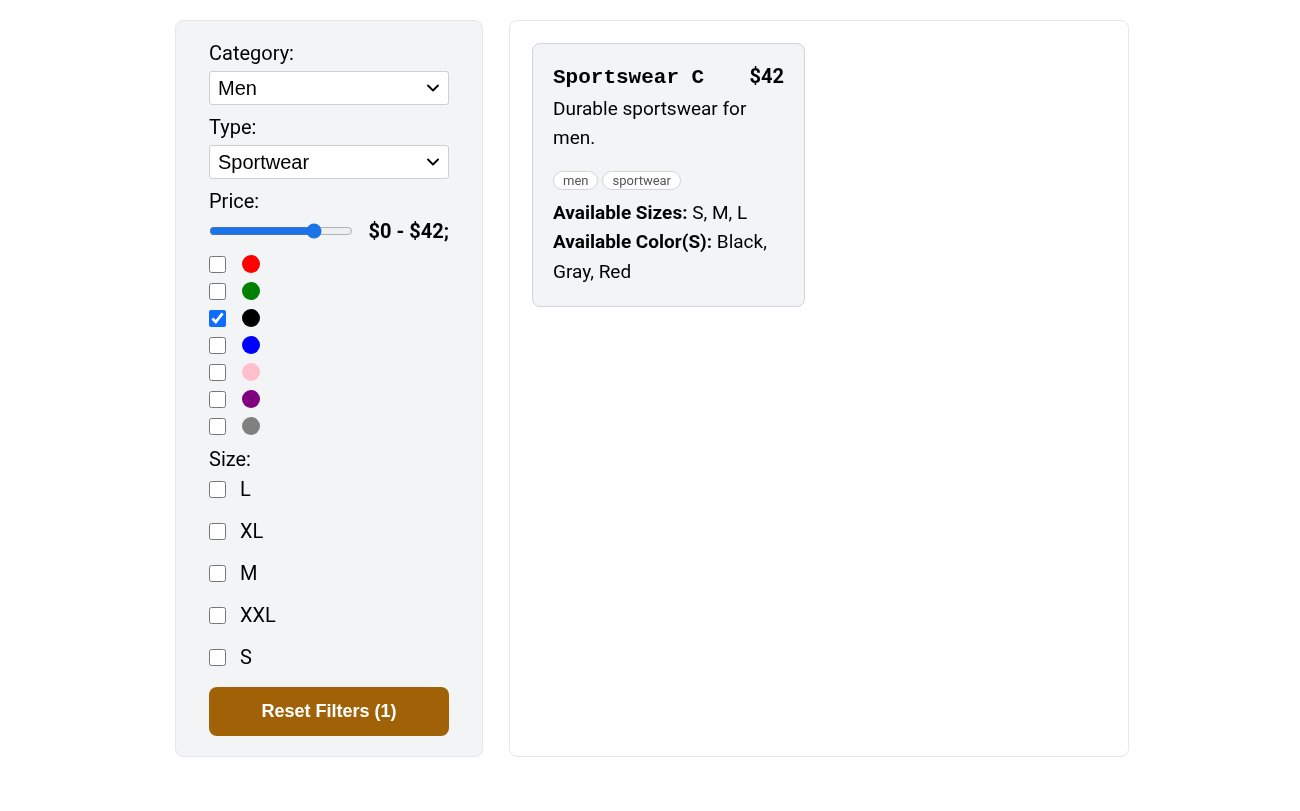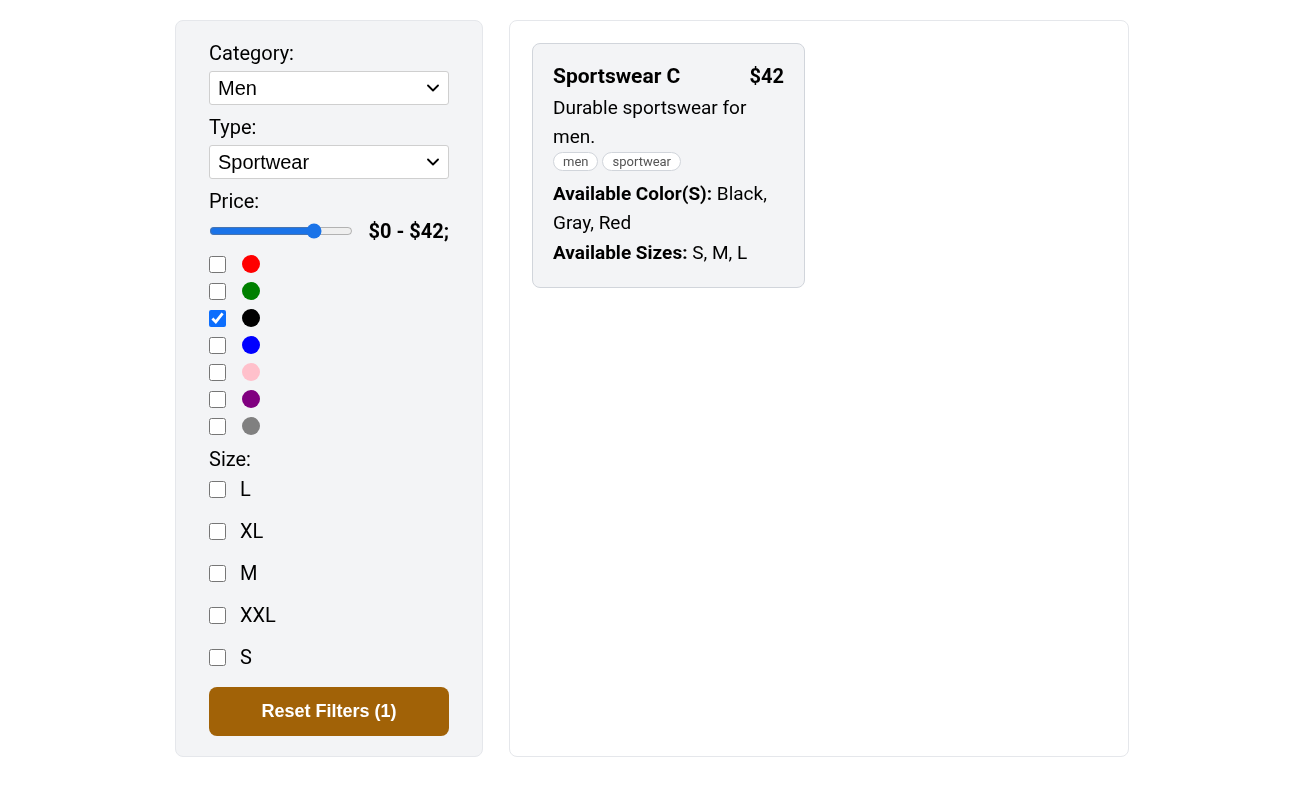--- a/index.html
+++ b/index.html
@@ -138,6 +138,7 @@
     .product-name {
       font-size: 21px;
       font-weight: 700;
+      font-family: Liberation Mono, monospace;
     }
     .product-price {
       font-size: 20px;

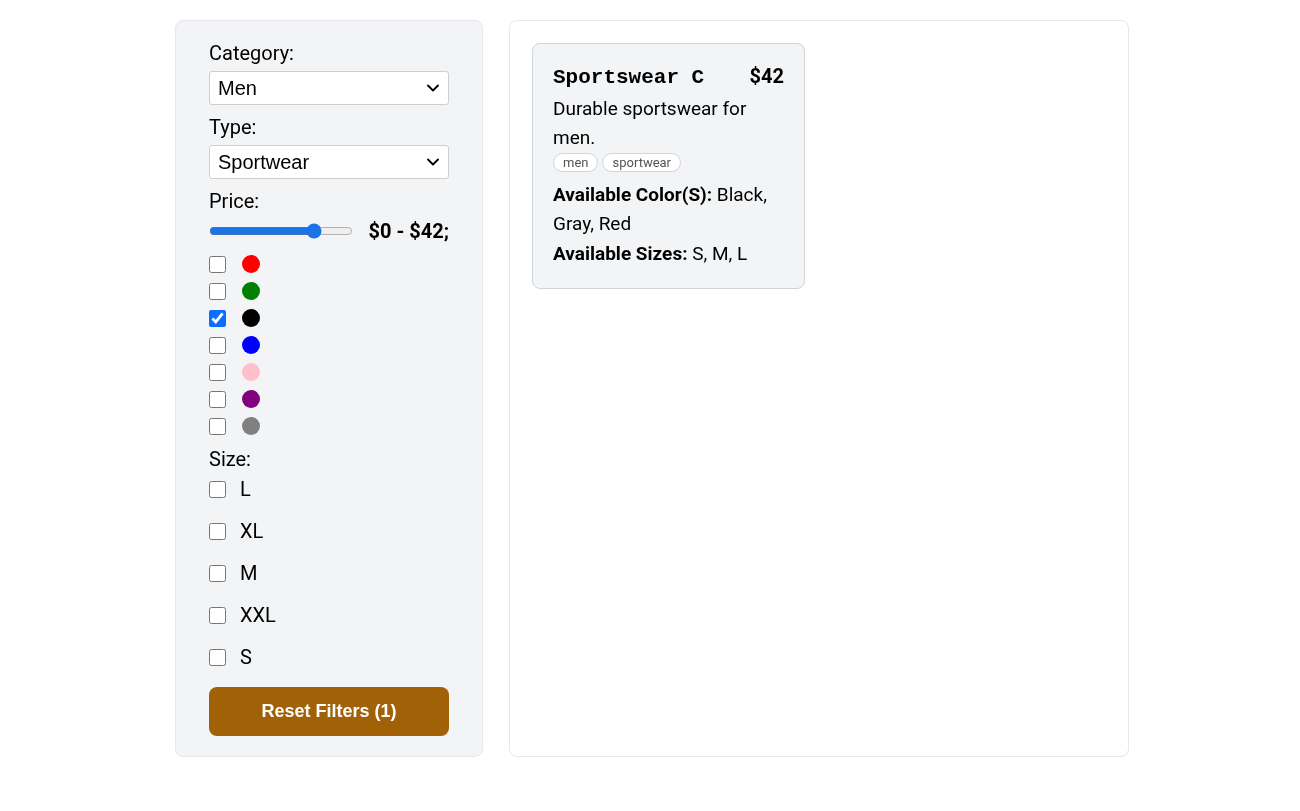--- a/index.html
+++ b/index.html
@@ -147,6 +147,7 @@
     .product-desc {
       font-size: 19px;
       line-height: 1.5;
+      margin-bottom: 18px;
     }
     .tag-row {
       margin-bottom: 8px;

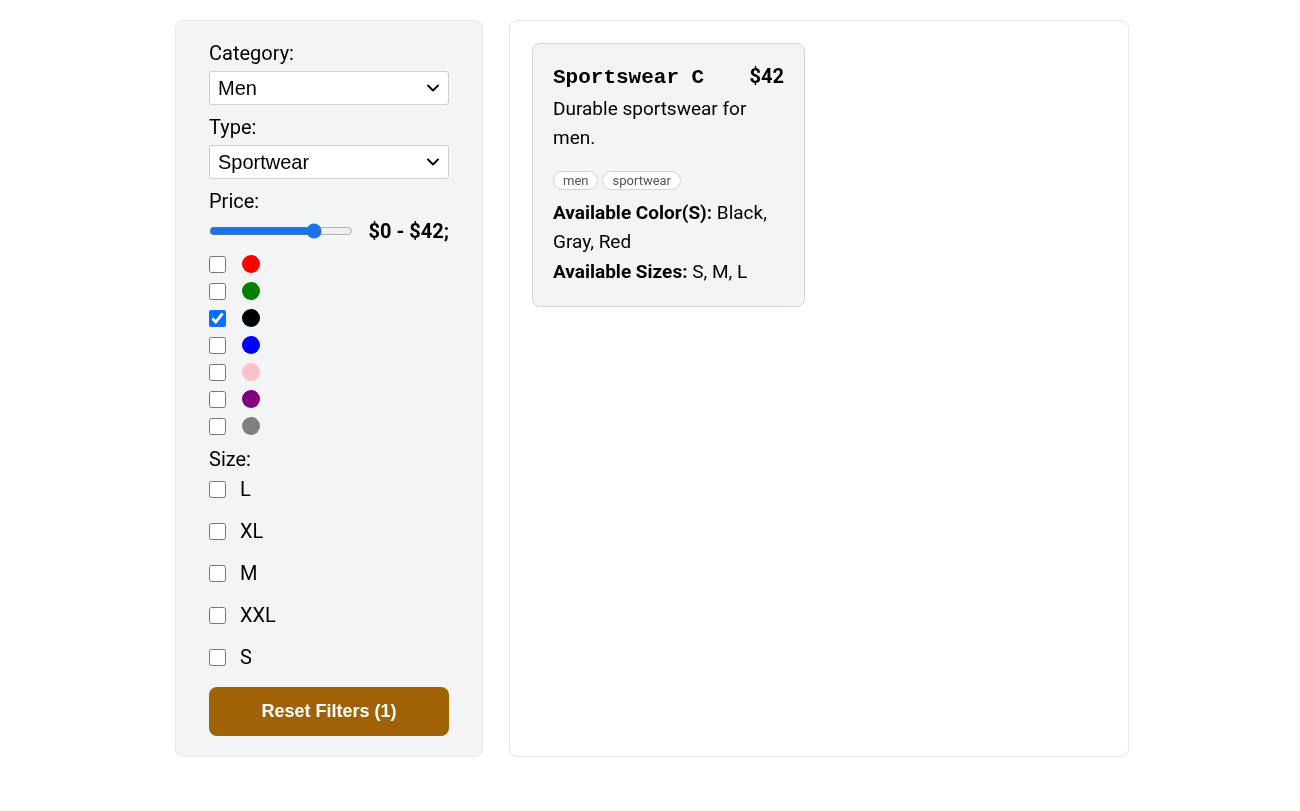--- a/index.html
+++ b/index.html
@@ -280,10 +280,10 @@
       <div class="tag-row" id="tag-row"><span class="tag">men</span><span class="tag">sportwear</span></div>
       <div class="product-meta">
         <div>
+          <b>Available Sizes:</b><span> S, M, L</span>
+        </div>
+        <div>
           <b>Available Color(S):</b><span> Black, Gray, Red</span>
-        </div>
-        <div>
-          <b>Available Sizes:</b><span> S, M, L</span>
         </div>
       </div>
     </div>

